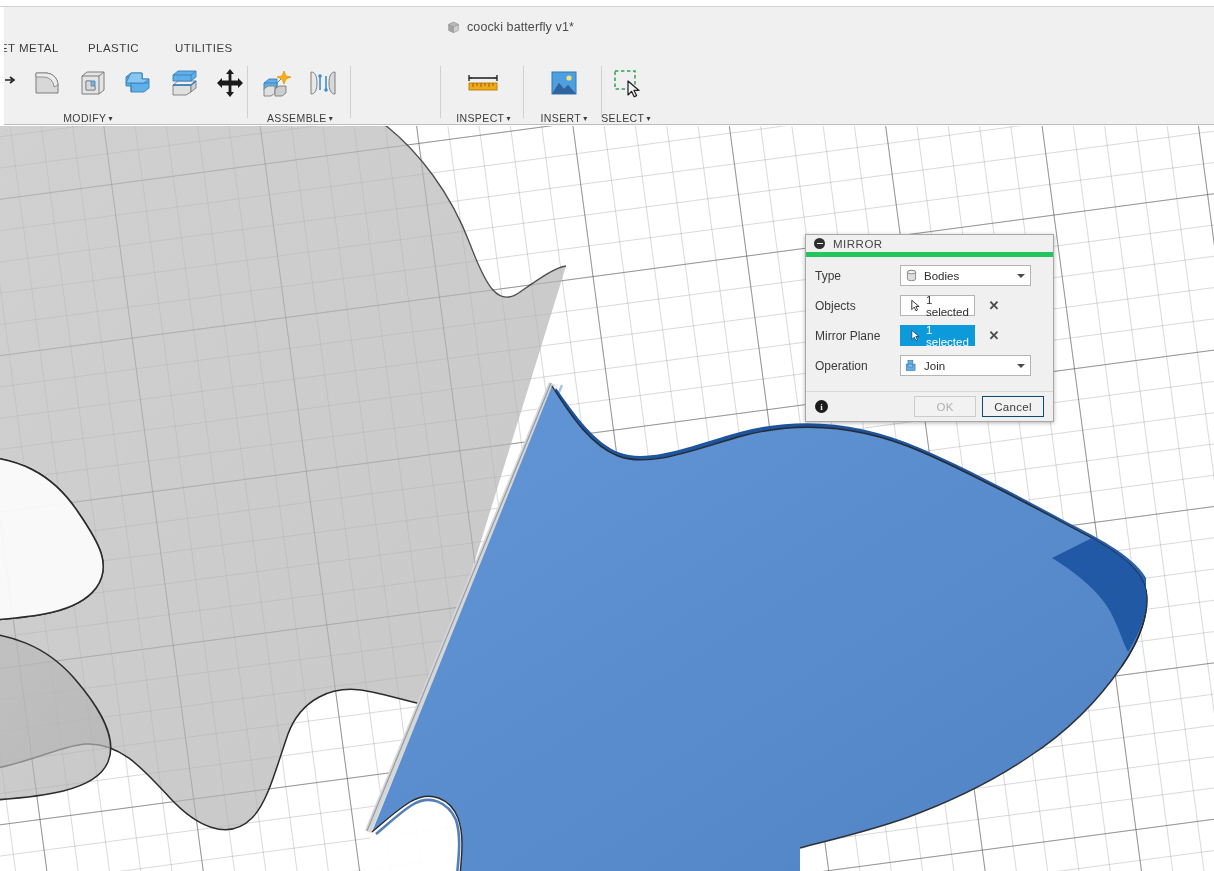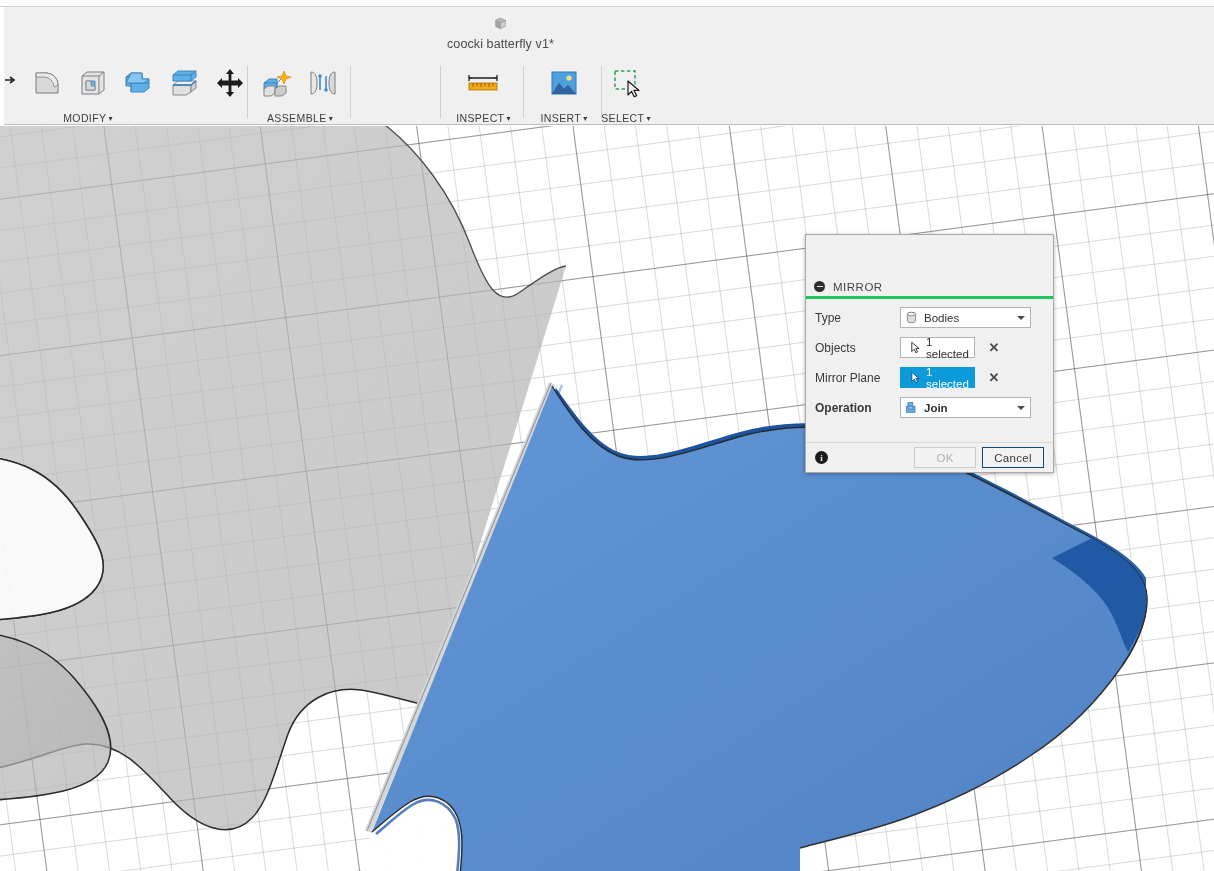--- a/index.html
+++ b/index.html
@@ -28,7 +28,7 @@
   
   .doctab {
     position:absolute; left:447px; top:17px; height:20px;
-    display:flex; align-items:center; gap:7px;flex-direction:column;
+    display:flex; align-items:center; gap:7px;
   }
   .doctab-label { font-size:12.5px; color:#4a4a4a; letter-spacing:.1px; white-space:nowrap; }
 

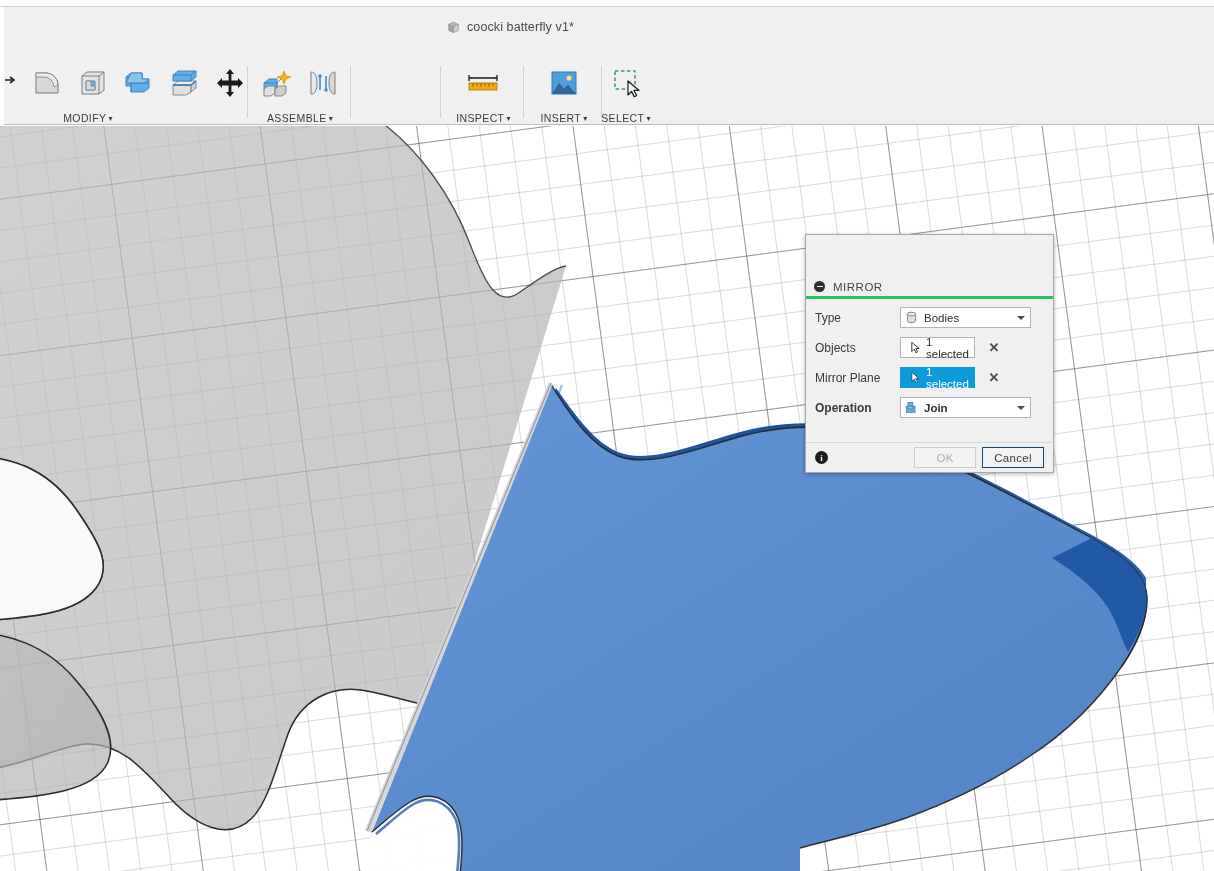--- a/index.html
+++ b/index.html
@@ -166,6 +166,11 @@
     <span class="doctab-label">coocki batterfly v1*</span>
   </div>
 
+  <div class="tabrow">
+    <span class="ribtab" style="left:0px">ET METAL</span>
+    <span class="ribtab" style="left:88px">PLASTIC</span>
+    <span class="ribtab" style="left:175px">UTILITIES</span>
+  </div>
 
   <div class="panels">
 

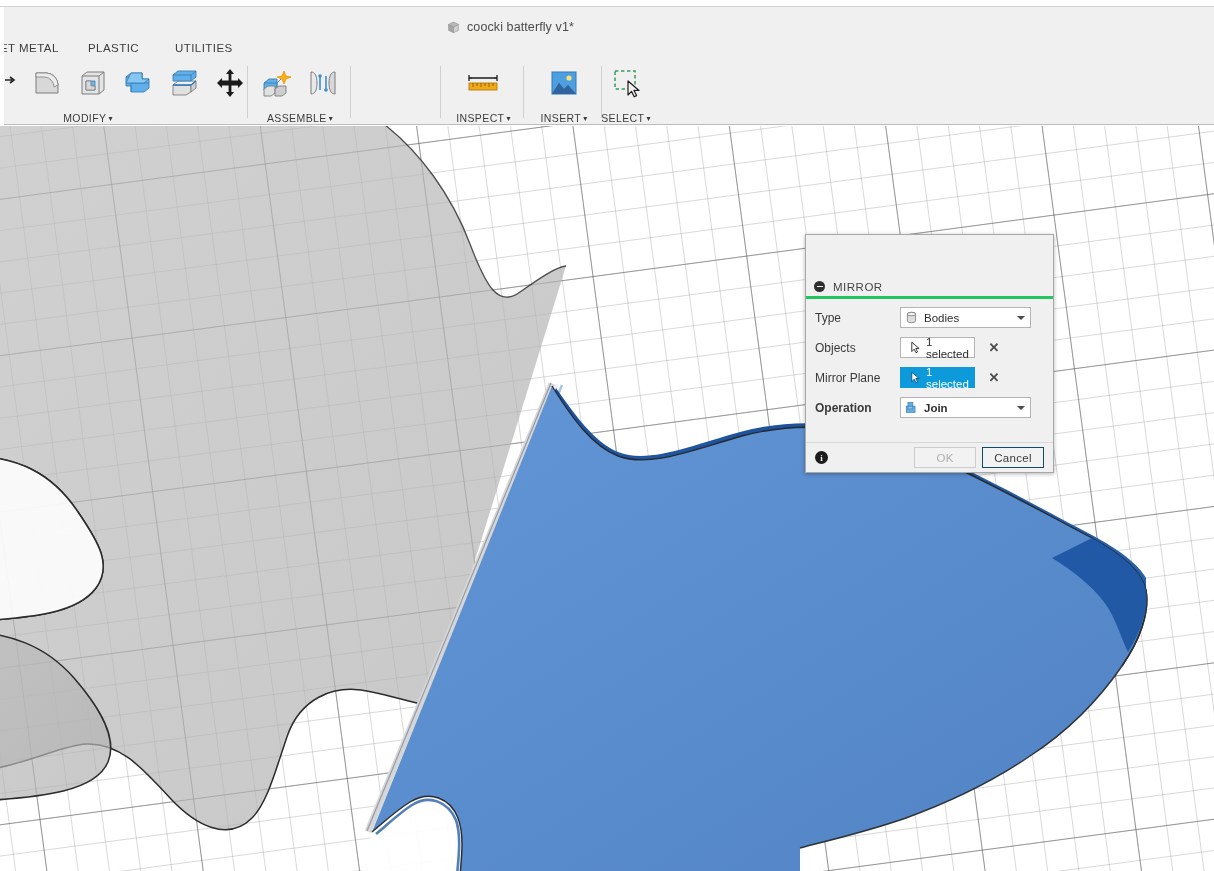--- a/index.html
+++ b/index.html
@@ -92,7 +92,7 @@
   }
   .dlg-head {
     height:22px; display:flex; align-items:center; gap:8px;
-    padding:0 8px; border-bottom:3px solid #22c55e; background:#f0f0f0;margin-top:42px;
+    padding:0 8px; border-bottom:5px solid #22c55e; background:#f0f0f0;
   }
   .collapse-ico {
     width:11px; height:11px; border-radius:50%; background:#2e2e2e;

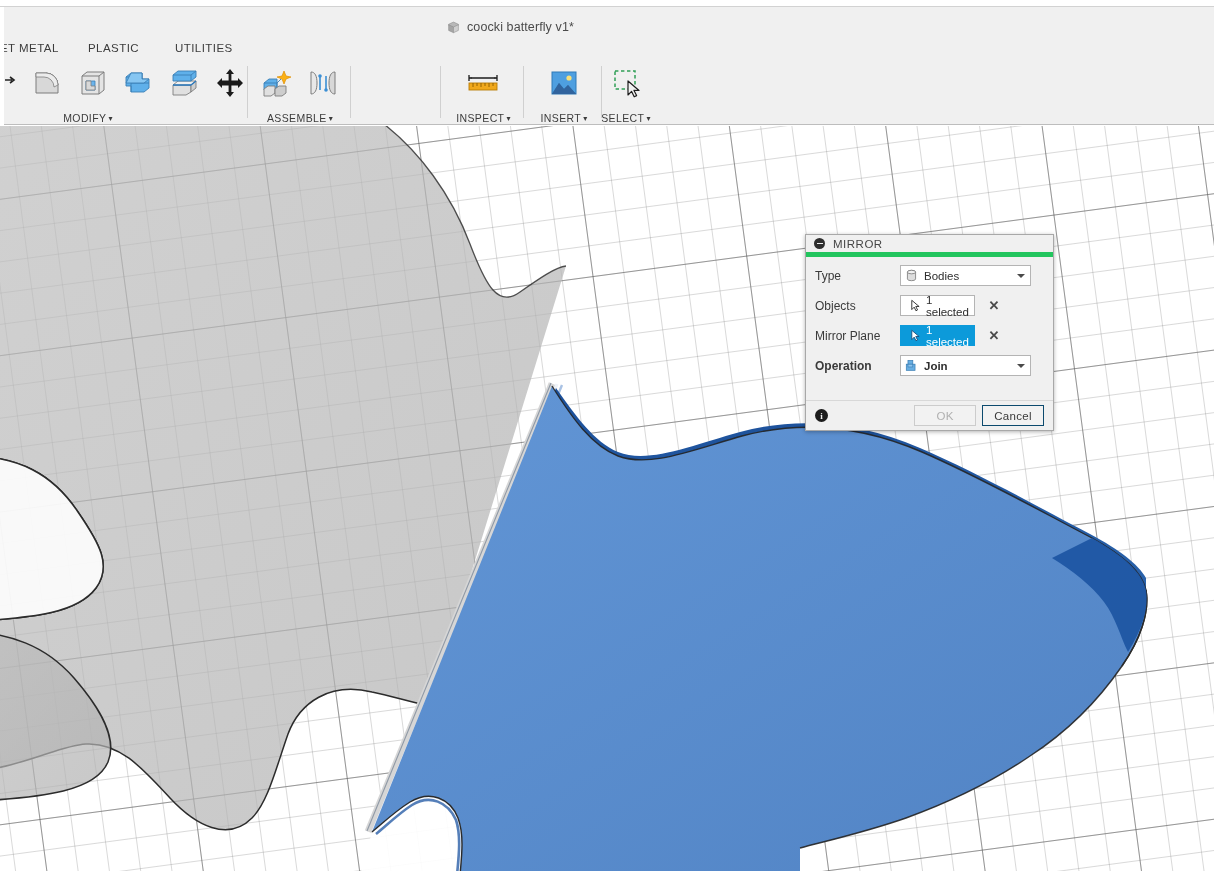--- a/index.html
+++ b/index.html
@@ -519,7 +519,7 @@
         <span class="clearx">✕</span>
       </div>
 
-      <div class="row" style="margin-bottom:15px;font-weight:bold;">
+      <div class="row" style="margin-bottom:6px;">
         <span class="row-label">Operation</span>
         <div class="combo">
           <svg class="ico16" viewBox="0 0 14 14">

